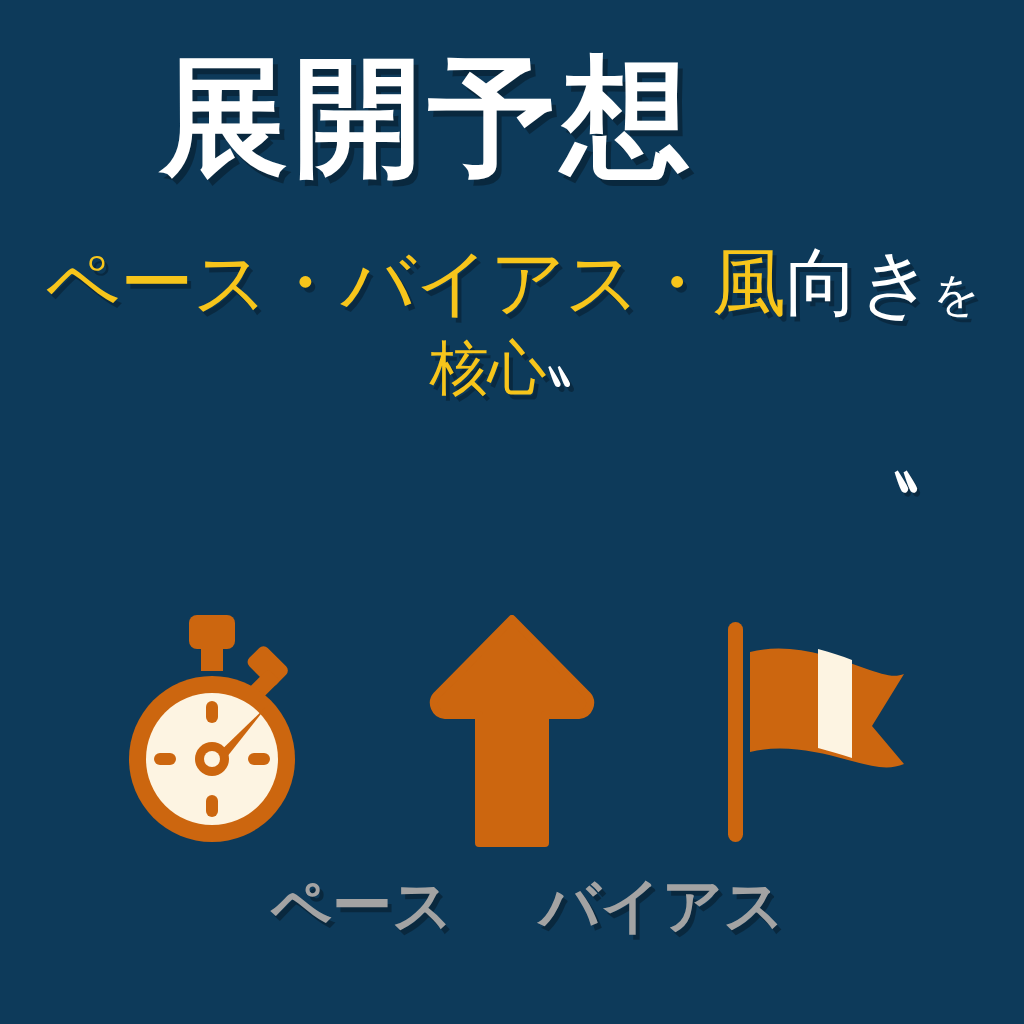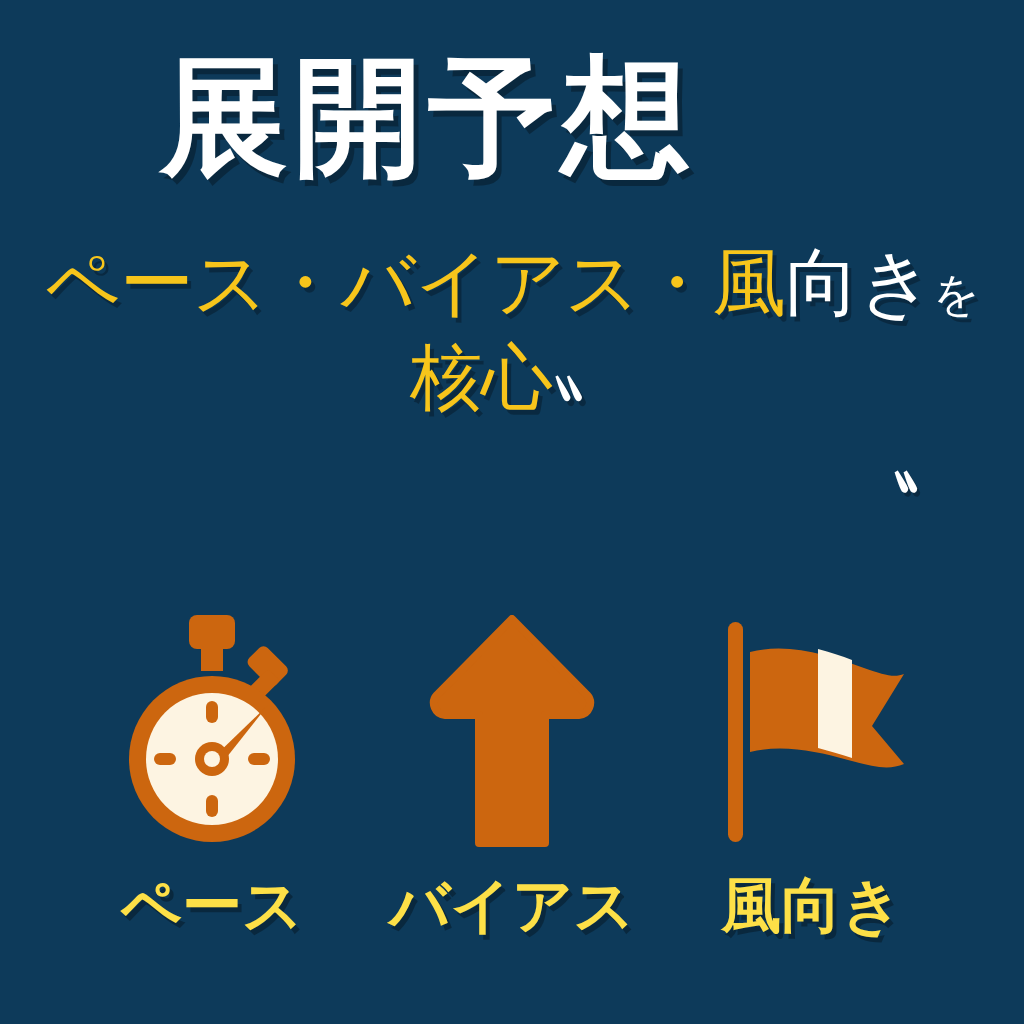--- a/index.html
+++ b/index.html
@@ -62,7 +62,7 @@
   }
   .sub-line.l1 { font-size: 74px; }
   .sub-line.l2 { font-size: 74px; }
-  .sub-line.l3 { font-size: 72px; padding-left: 9px; }
+  .sub-line.l3 { font-size: 59px; padding-left: 9px; }
 
   .accent { color: #f7c51b; }
   .plain  { color: #ffffff; }

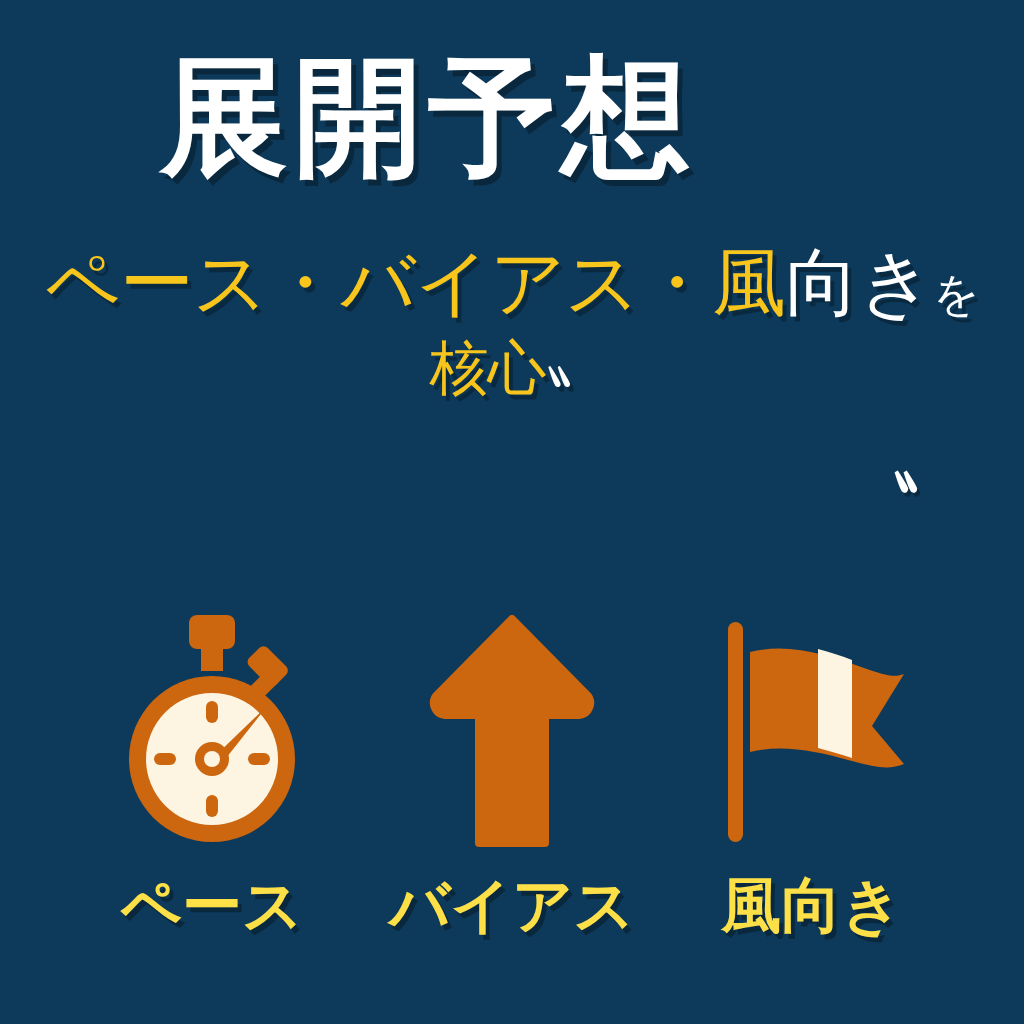--- a/index.html
+++ b/index.html
@@ -124,7 +124,7 @@
   .icon-label {
     font-size: 60px;
     font-weight: 700;
-    color: #fde047;
+    color: #a3a3a3;
     letter-spacing: 0px;
     text-shadow: 4px 5px 0 rgba(0, 0, 0, 0.30);
     white-space: nowrap;

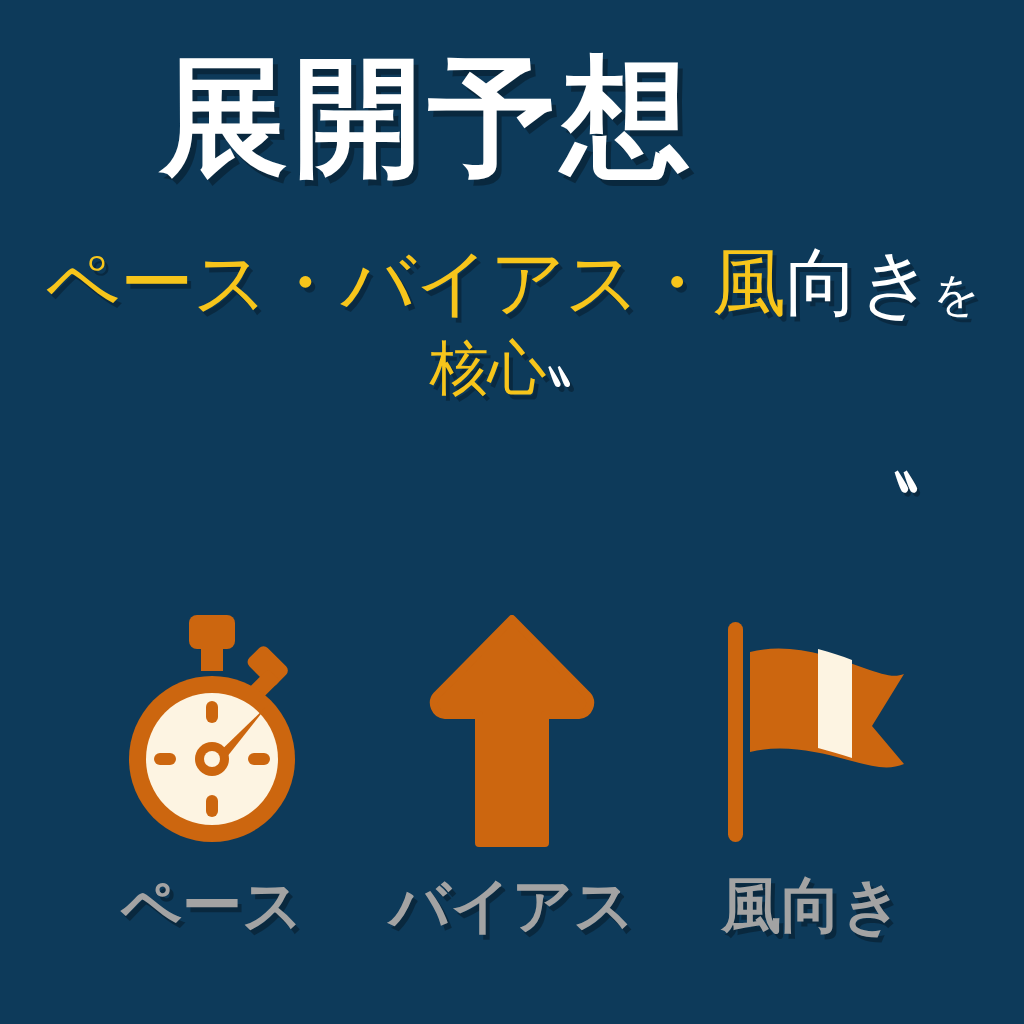--- a/index.html
+++ b/index.html
@@ -228,9 +228,6 @@
     <div class="label-cell">
       <span class="icon-label">バイアス</span>
     </div>
-    <div class="label-cell">
-      <span class="icon-label">風向き</span>
-    </div>
   </div>
 
 </div>

